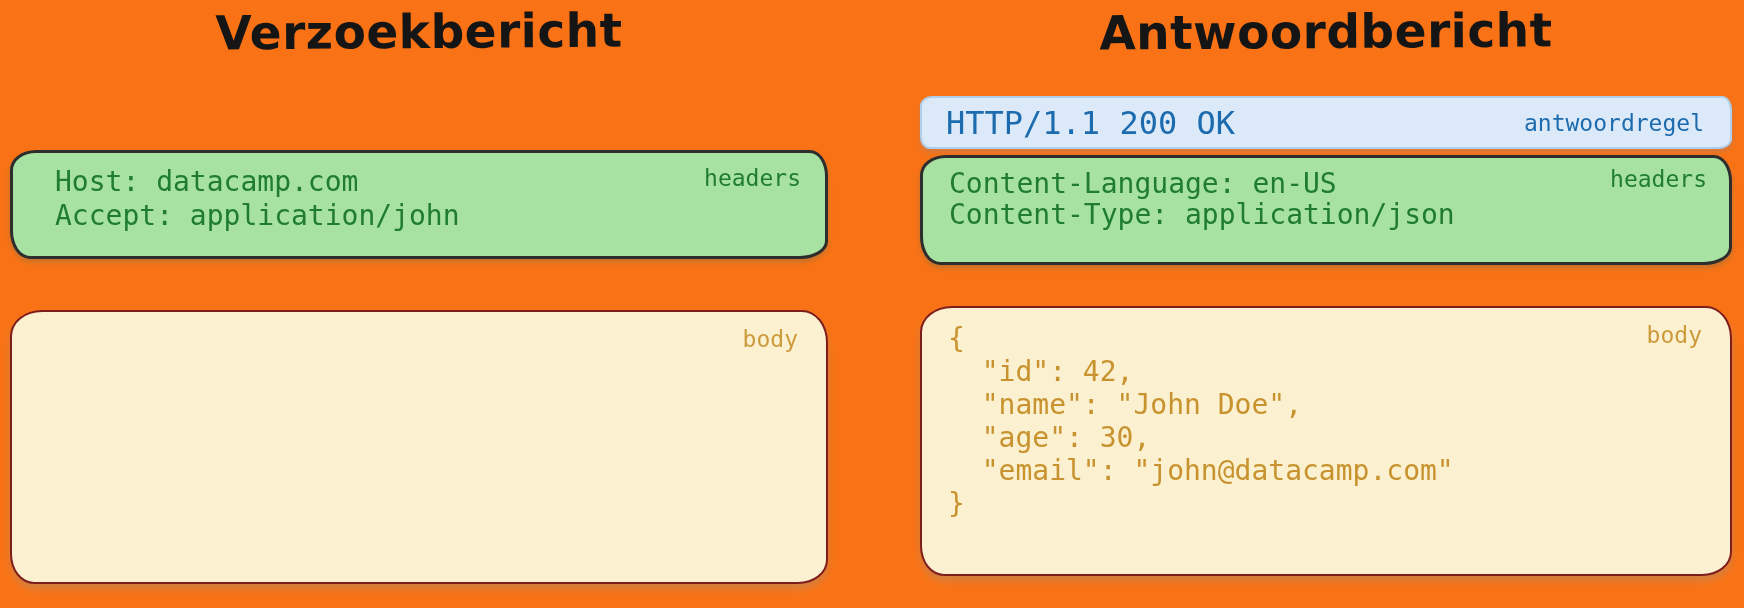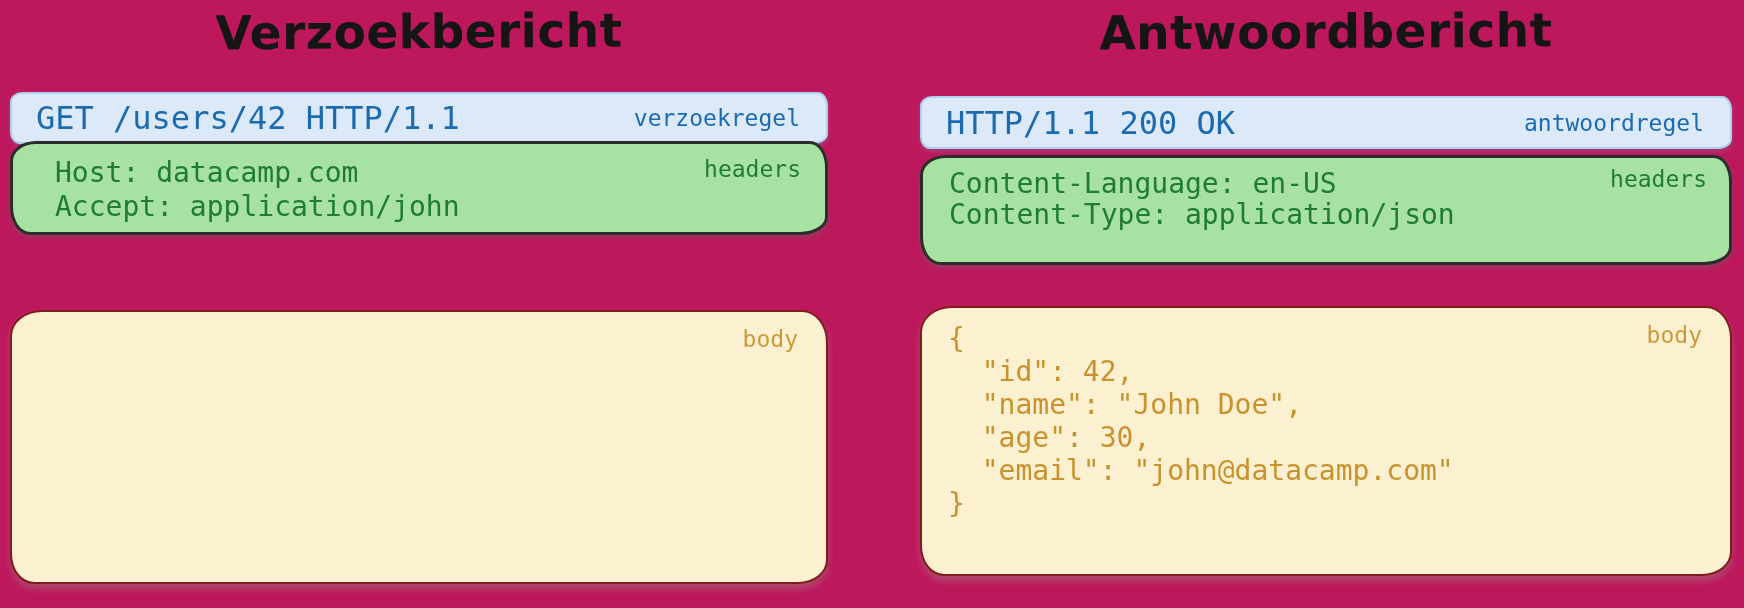--- a/index.html
+++ b/index.html
@@ -10,7 +10,7 @@
     position: relative;
     width: 1744px;
     height: 608px;
-    background: #be185d;
+    background: #f97316;
     overflow: hidden;
   }
 

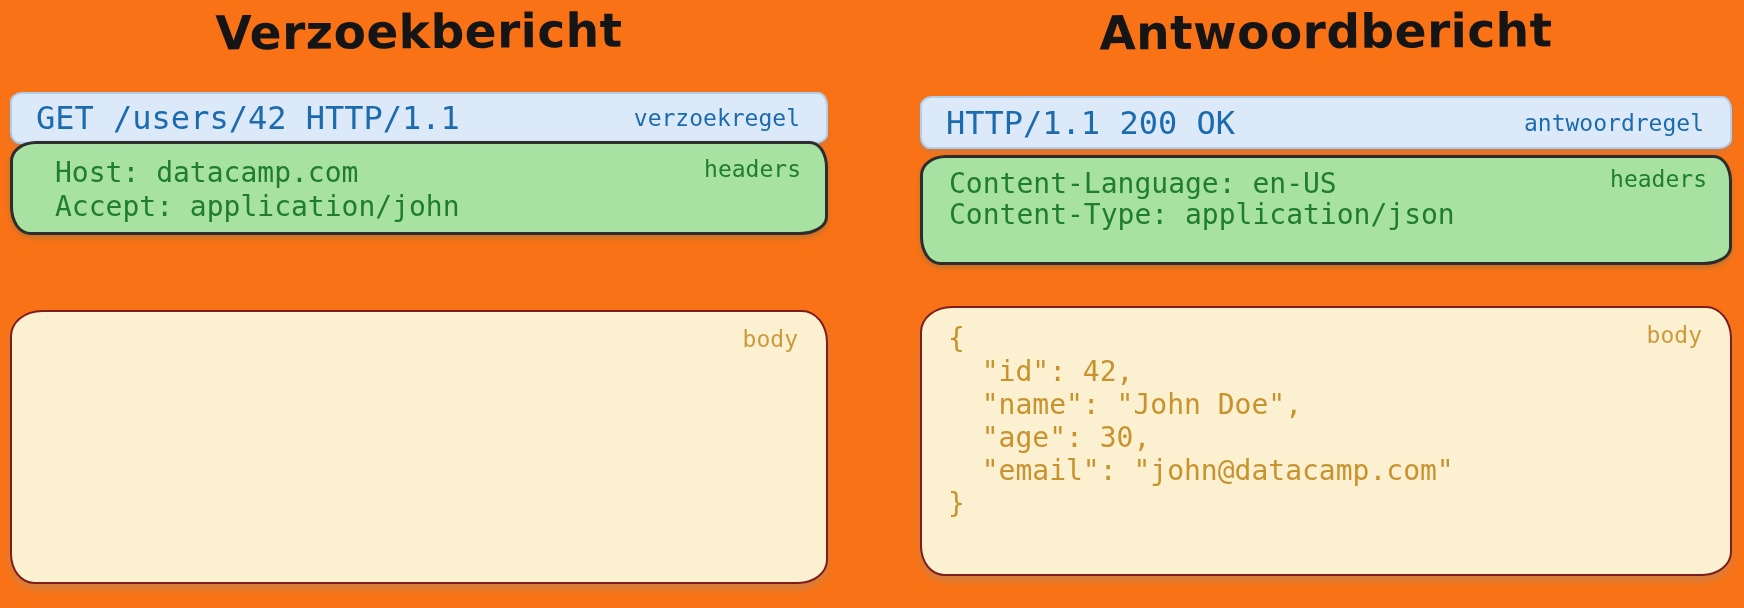--- a/index.html
+++ b/index.html
@@ -88,10 +88,6 @@
   <section class="column col-request">
     <h1 class="title">Verzoekbericht</h1>
 
-    <div class="box line-box">
-      <span class="mono line-text">GET /users/42 HTTP/1.1</span>
-      <span class="mono line-label">verzoekregel</span>
-    </div>
 
     <div class="box headers-box">
       <div class="mono header-line">Host: datacamp.com</div>

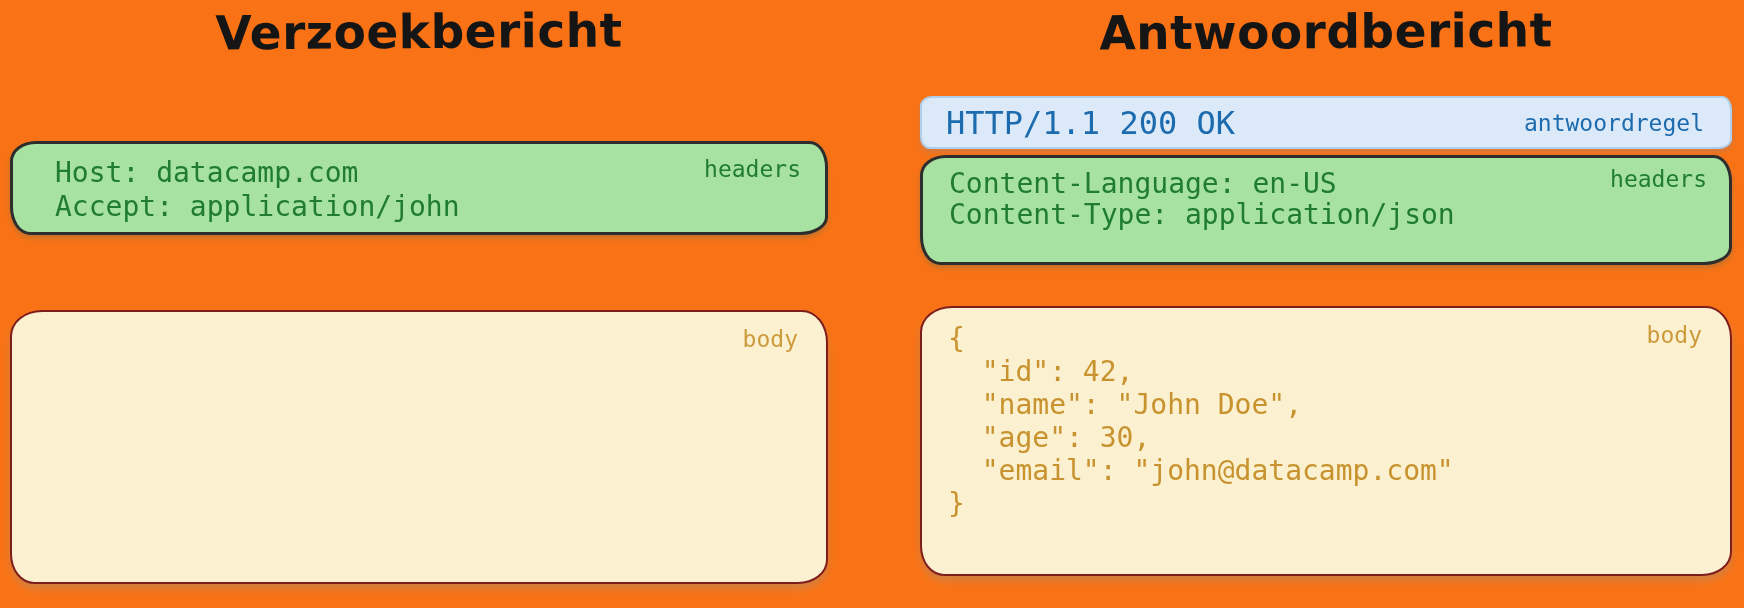--- a/index.html
+++ b/index.html
@@ -57,7 +57,7 @@
     padding: 12px 24px 0 26px;
     box-shadow: 0 3px 5px rgba(90, 115, 90, 0.35);
   }
-  .col-request  .headers-box { top: 141px; height: 94px; padding-left: 42px; }
+  .col-request  .headers-box { top: 150px; height: 109px; padding-left: 42px; }
   .col-response .headers-box { top: 155px; height: 110px; }
   .header-line { font-size: 28px; color: #1f7c31; line-height: 34px; white-space: pre; }
   .col-response .header-line { line-height: 31px; }

